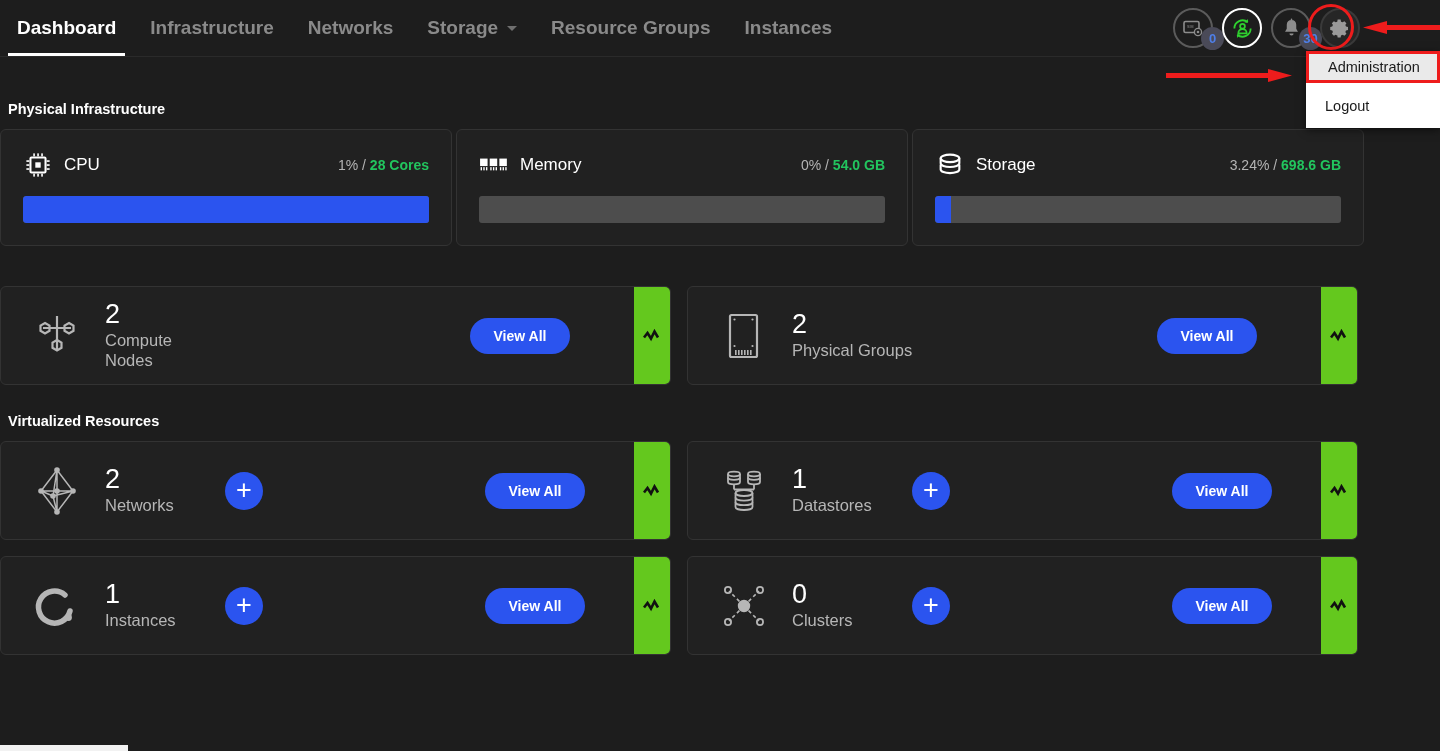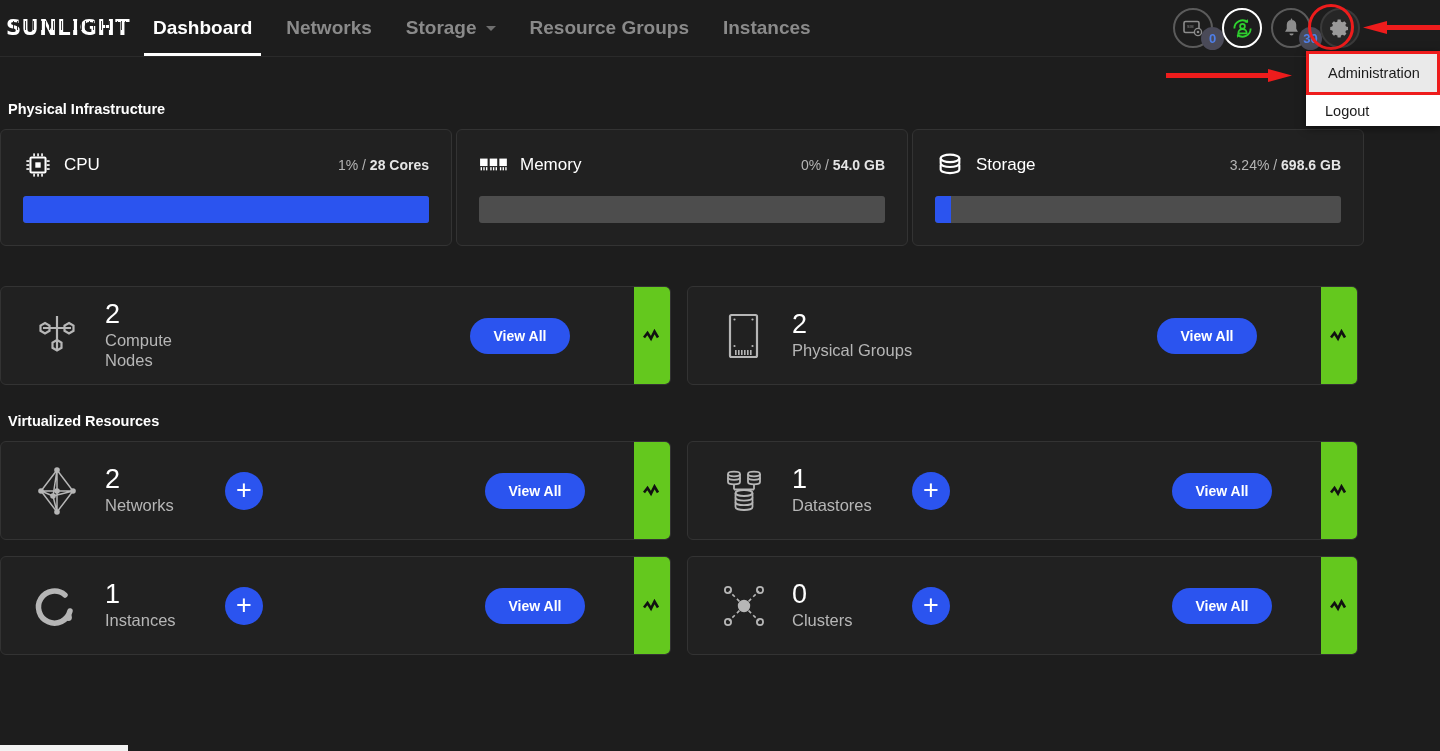--- a/index.html
+++ b/index.html
@@ -265,9 +265,6 @@
 <body>
 
 <div class="topnav">
-  <div class="logo-wrap">
-    <div class="logo-text">SUNLIGHT</div>
-  </div>
 
   <div class="nav-items">
     <div class="nav-item active">

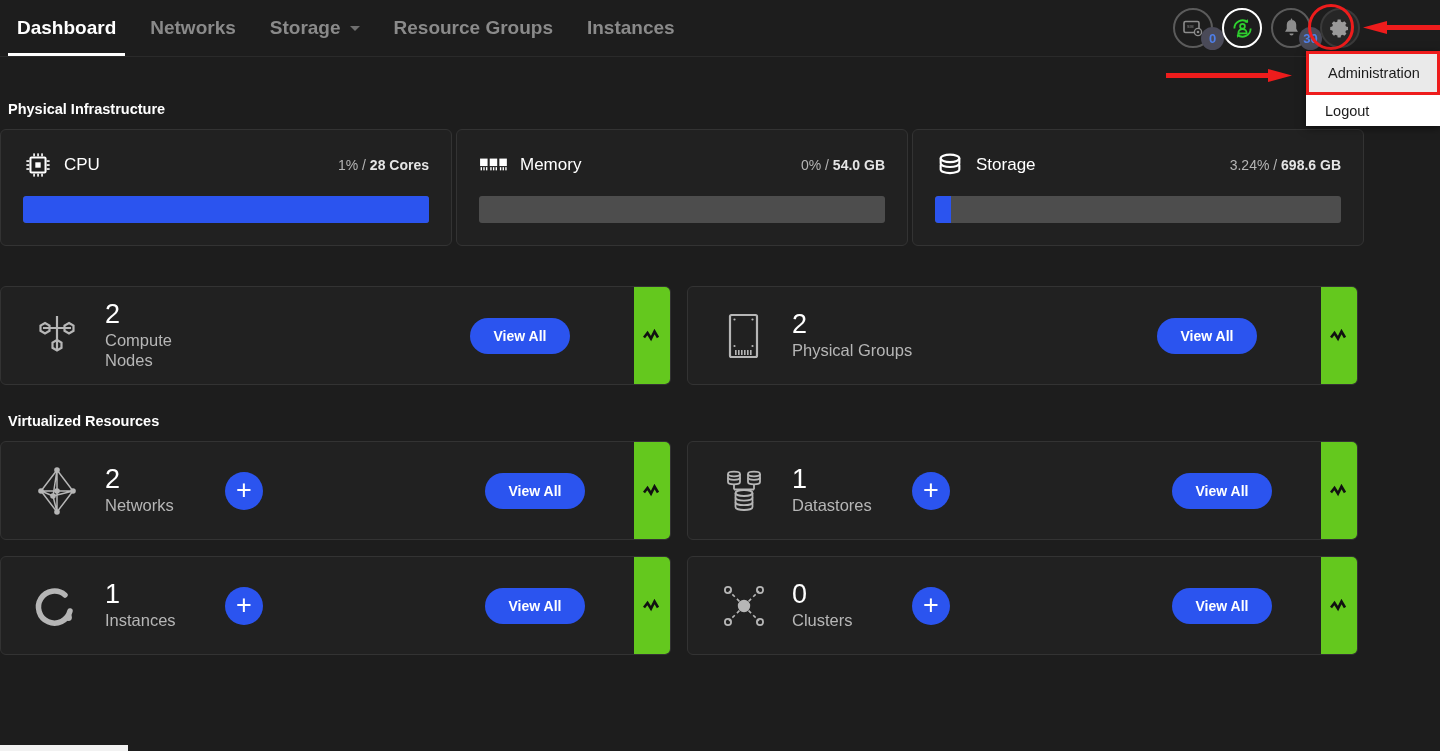--- a/index.html
+++ b/index.html
@@ -269,6 +269,9 @@
   <div class="nav-items">
     <div class="nav-item active">
       <span>Dashboard</span>
+    </div>
+    <div class="nav-item">
+      <span>Infrastructure</span>
     </div>
     <div class="nav-item">
       <span>Networks</span>

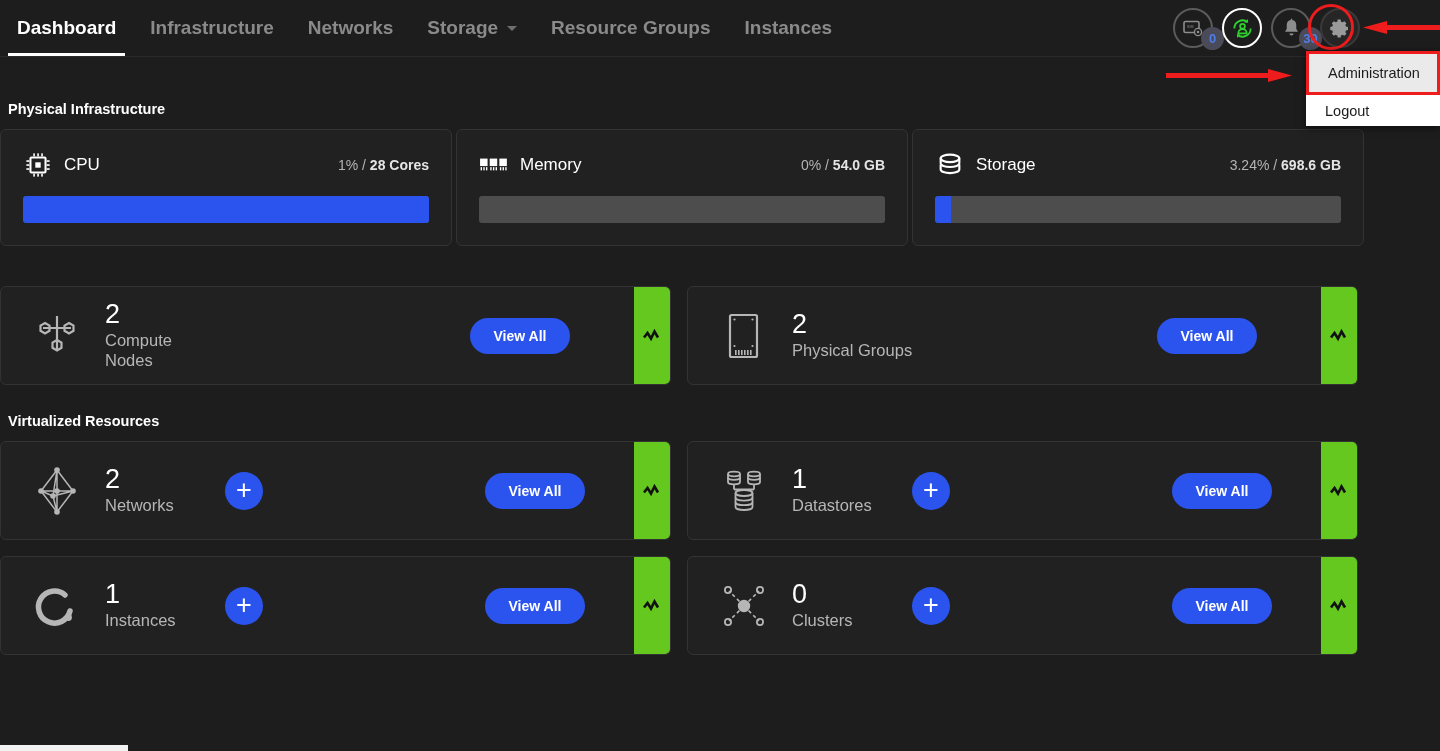--- a/index.html
+++ b/index.html
@@ -148,7 +148,7 @@
   .dd-item.highlight {
     background: #eaeaea;
     border: 3px solid #ee1c1c;
-    height: 44px;
+    height: 32px;
   }
 
   

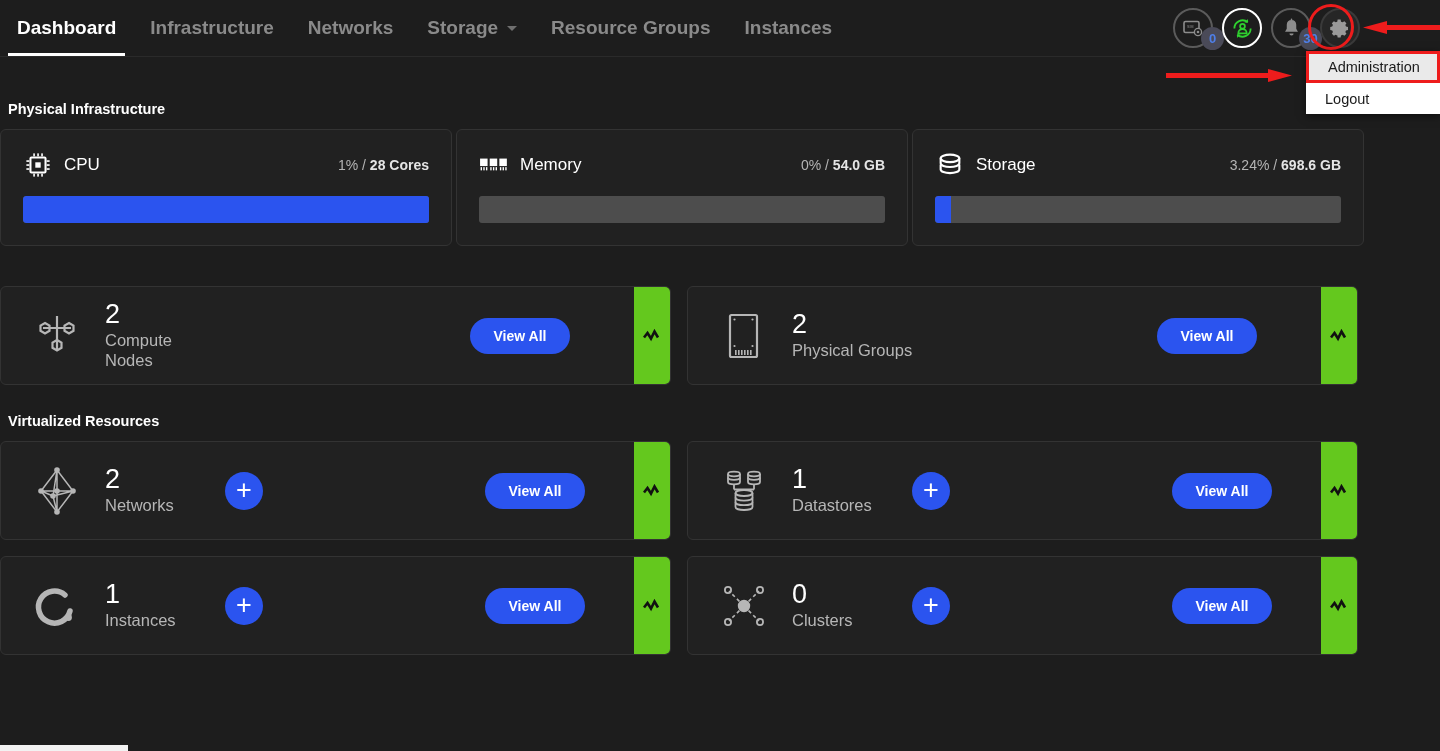--- a/index.html
+++ b/index.html
@@ -137,7 +137,7 @@
     z-index: 40;
   }
   .dd-item {
-    height: 31px;
+    height: 45px;
     display: flex; align-items: center;
     padding: 0 19px;
     font-size: 14.5px;

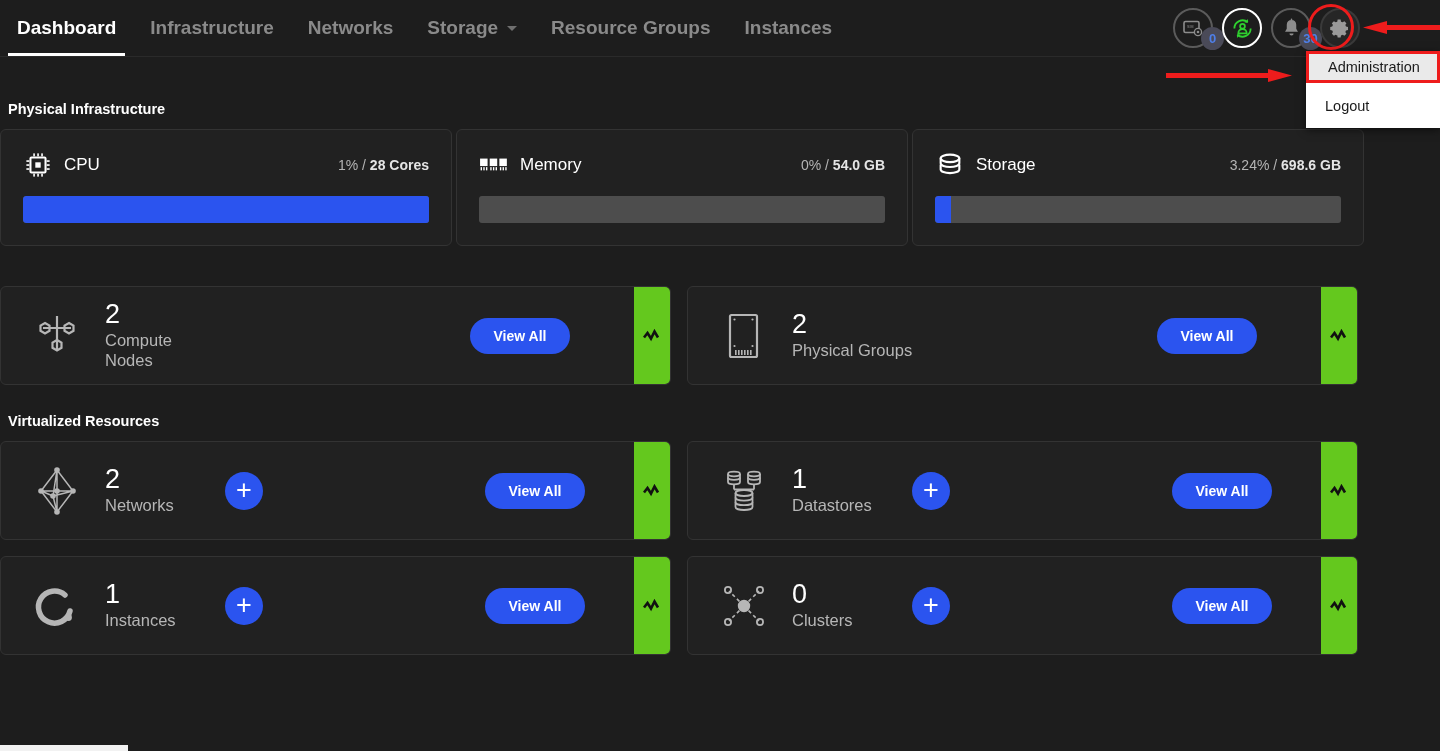--- a/index.html
+++ b/index.html
@@ -186,7 +186,7 @@
     color: #b4b4b4;
     white-space: nowrap;
   }
-  .cap-vals b { color: #e5e5e5; font-weight: 700; }
+  .cap-vals b { color: #22c55e; font-weight: 700; }
   .cap-bar {
     margin-top: 17px;
     height: 27px;

